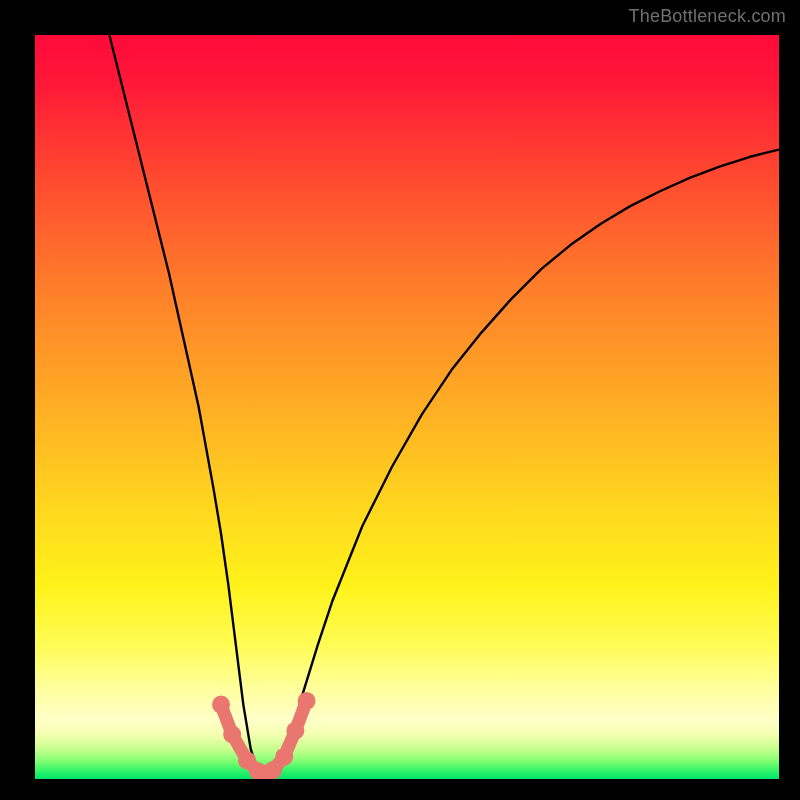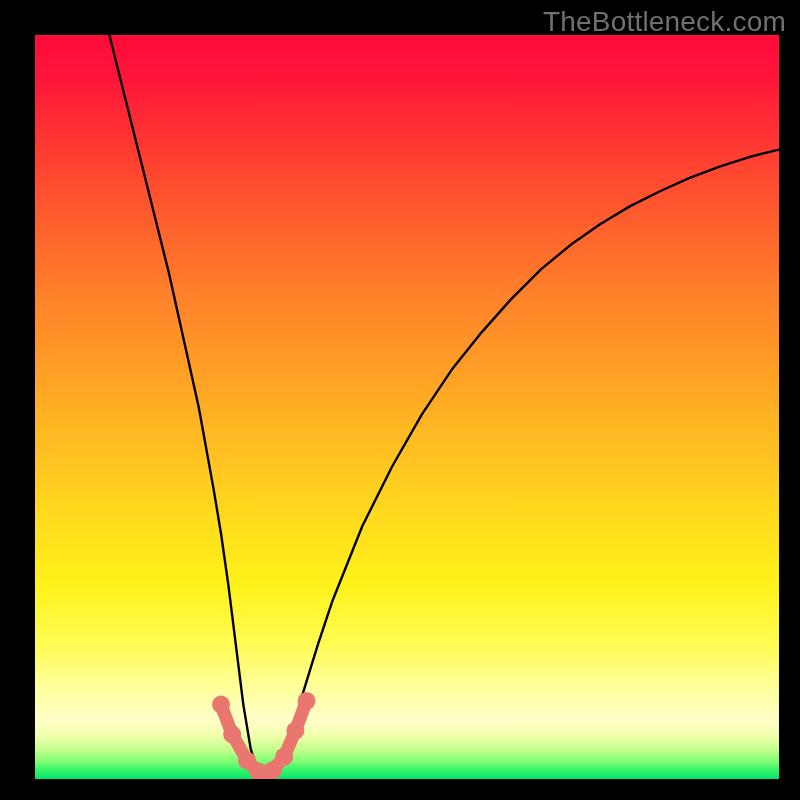--- a/index.html
+++ b/index.html
@@ -65,7 +65,7 @@
     top: 6px;
     right: 14px;
     color: #746e6e;
-    font-size: 28px;
+    font-size: 18px;
     font-weight: 400;
     letter-spacing: 0.2px;
   }

